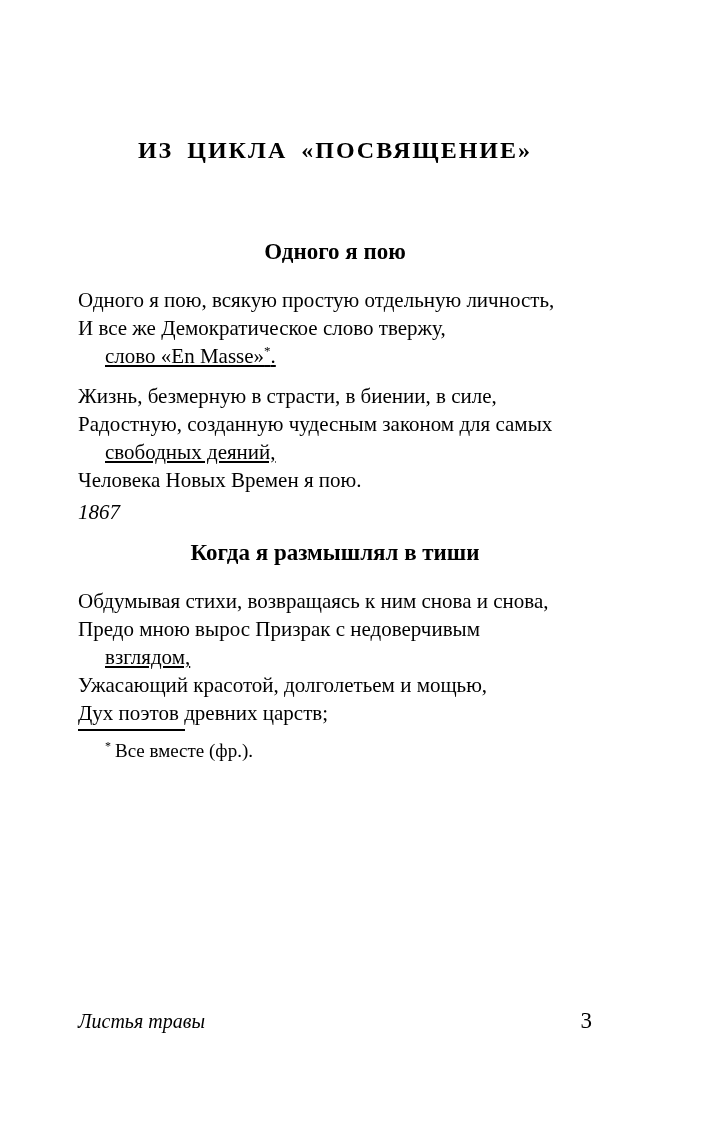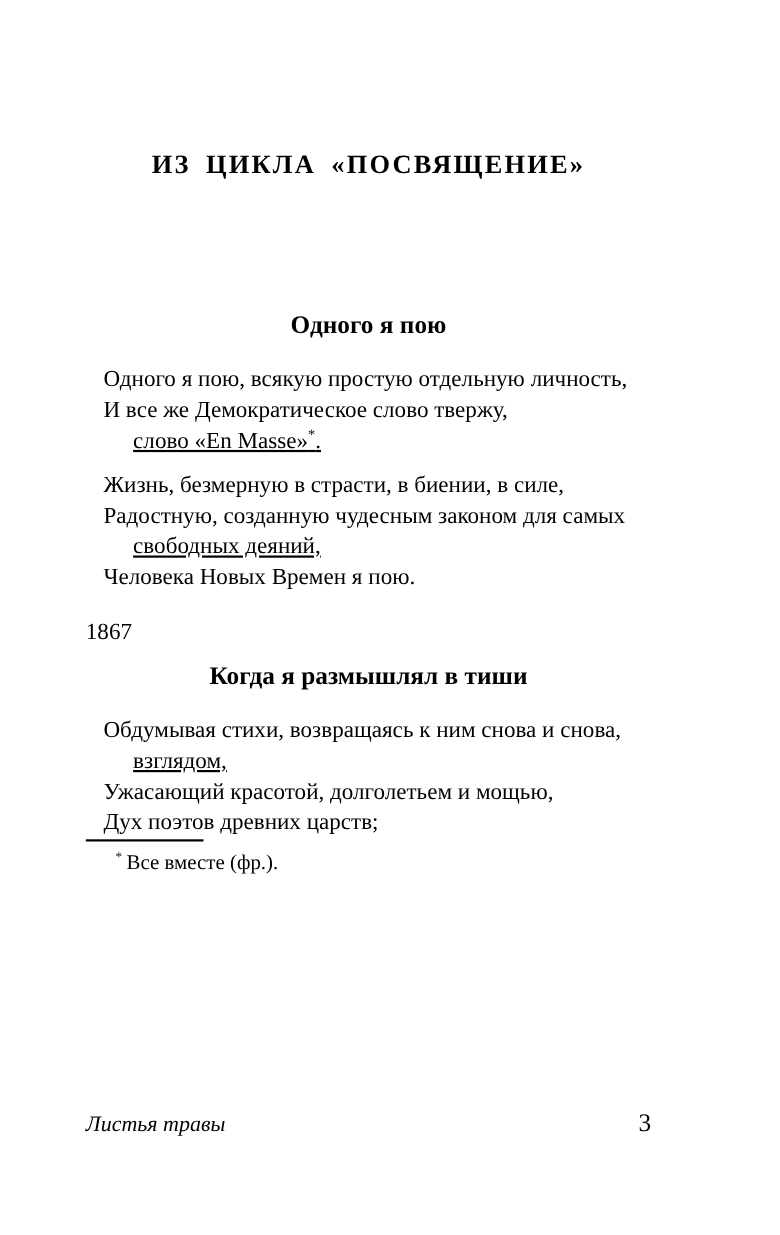--- a/index.html
+++ b/index.html
@@ -36,7 +36,7 @@
     font-weight: bold;
     text-align: center;
   }
-  .poem-first .poem-title { margin-top: 120px; }
+  .poem-first .poem-title { margin-top: 76px; }
   .poem-second .poem-title { margin-top: 14px; }
   .poem-body { margin-top: 21px; }
   .stanza + .stanza { margin-top: 12px; }

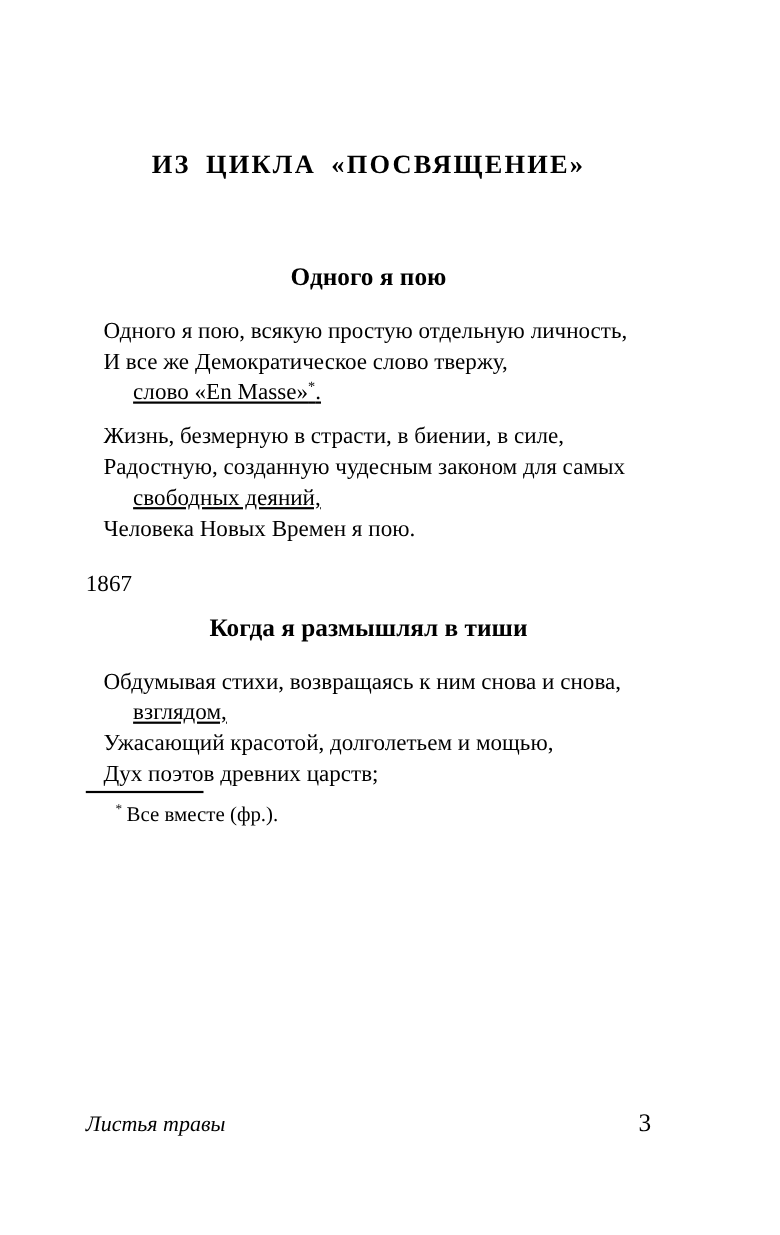--- a/index.html
+++ b/index.html
@@ -44,7 +44,6 @@
     font-size: 21px;
     line-height: 28px;
     white-space: nowrap;
-    margin-left: 16px;
   }
   .line.indent { padding-left: 27px; text-decoration: underline; }
   .line sup {

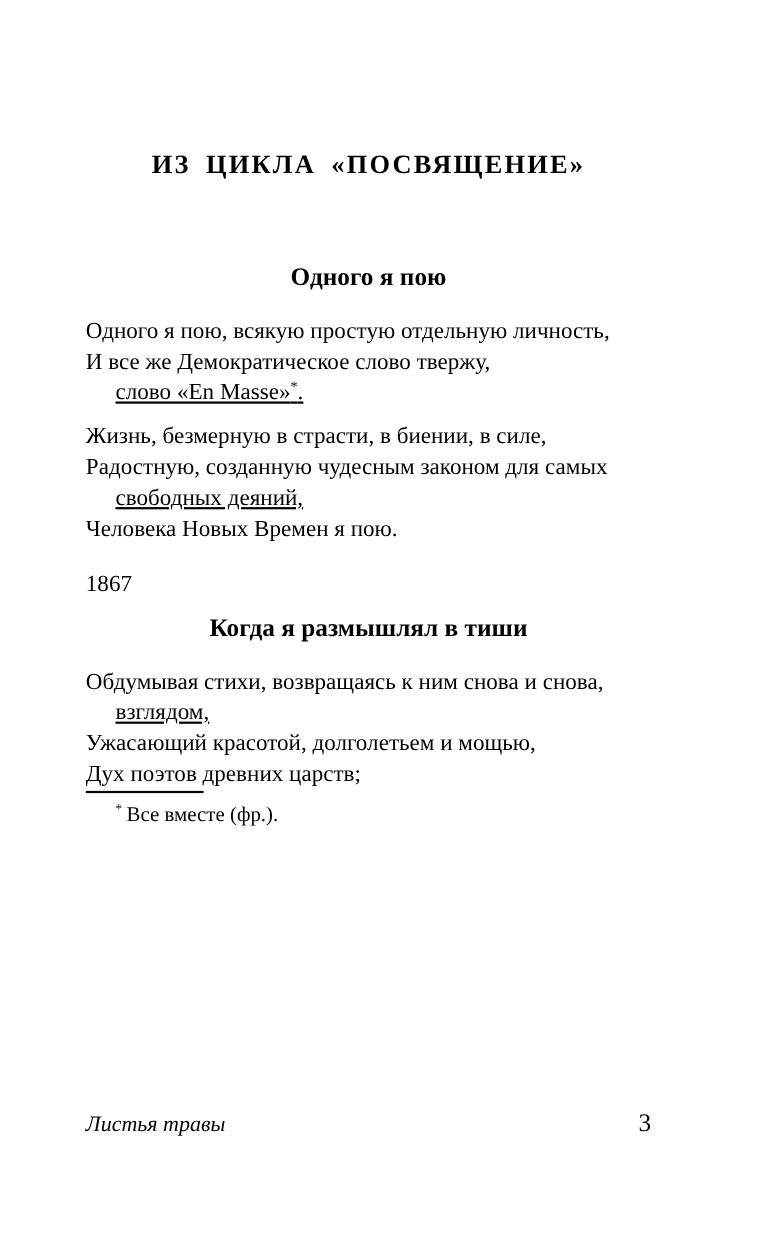--- a/index.html
+++ b/index.html
@@ -52,9 +52,10 @@
     vertical-align: super;
   }
   .poem-date {
-    margin-top: 22px;
+    margin-top: 4px;
     font-size: 21px;
     line-height: 28px;
+    font-style: italic;
   }
   .footnote { margin-top: 2px; }
   .footnote-rule {

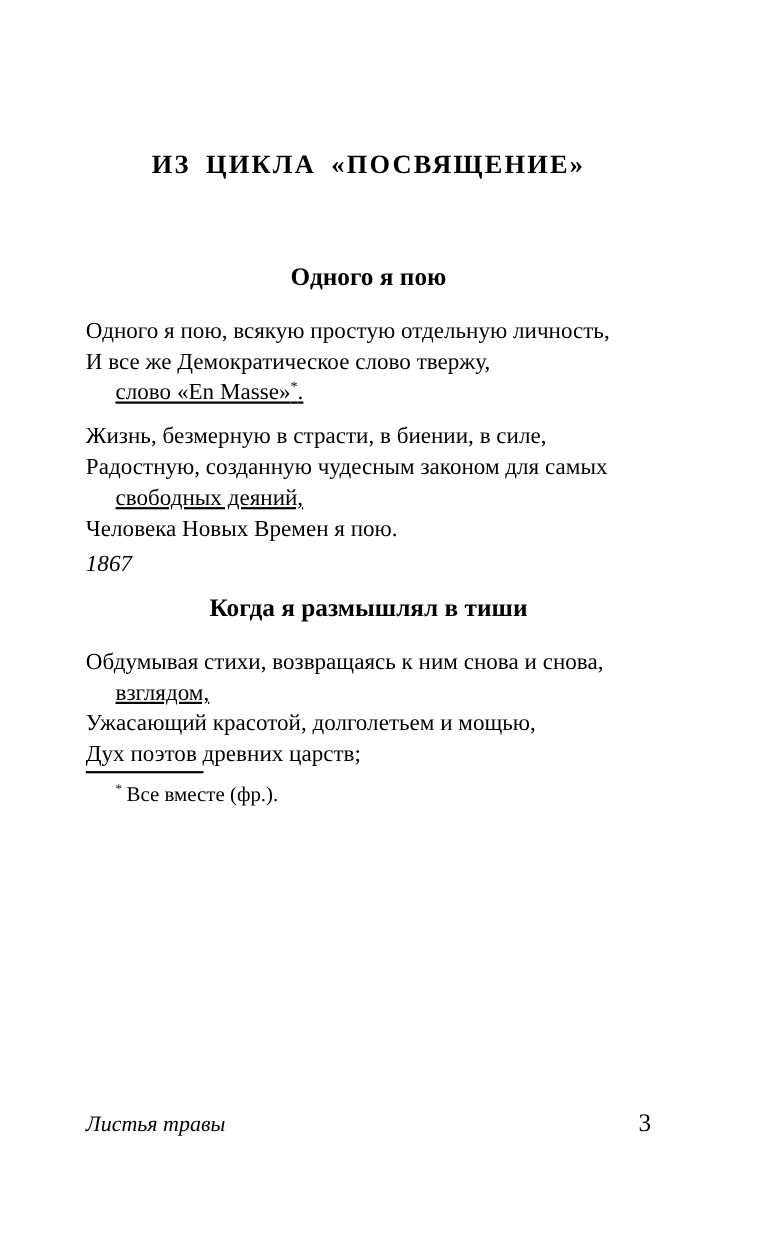--- a/index.html
+++ b/index.html
@@ -123,6 +123,7 @@
     <div class="poem-body">
         <div class="stanza">
           <div class="line">Обдумывая стихи, возвращаясь к ним снова и снова,</div>
+          <div class="line">Предо мною вырос Призрак с недоверчивым</div>
           <div class="line indent">взглядом,</div>
           <div class="line">Ужасающий красотой, долголетьем и мощью,</div>
           <div class="line">Дух поэтов древних царств;</div>

